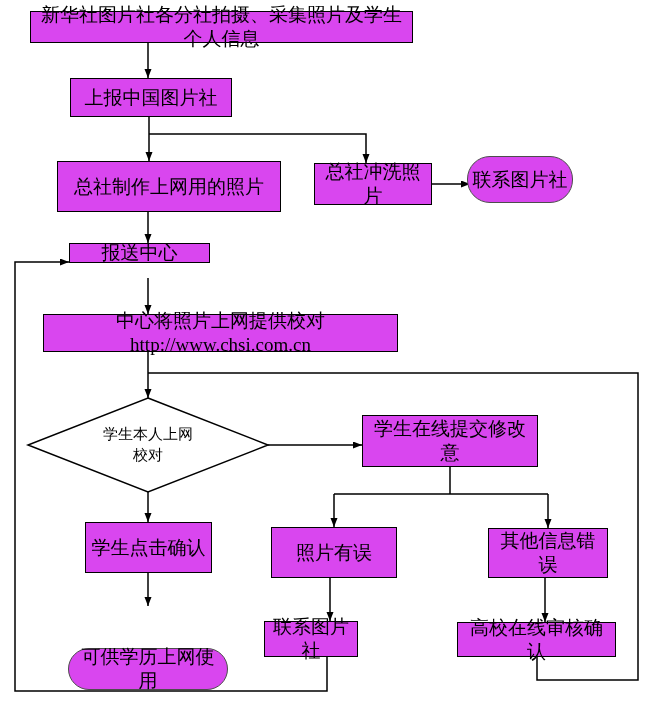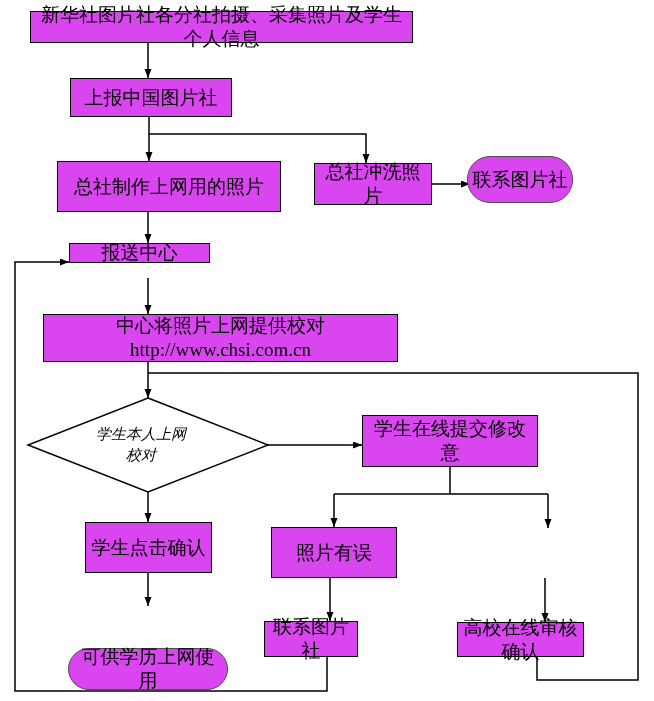--- a/index.html
+++ b/index.html
@@ -75,7 +75,7 @@
 
   <div class="node rect" style="left:69px;top:243px;width:141px;height:19px;font-family:Liberation Serif, serif;">报送中心</div>
 
-  <div class="node rect" style="left:43px;top:314px;width:355px;height:48px;text-align:center;">中心将照片上网提供校对 http://www.chsi.com.cn</div>
+  <div class="node rect" style="left:43px;top:314px;width:355px;height:38px;text-align:center;">中心将照片上网提供校对 http://www.chsi.com.cn</div>
 
   <div class="diamond-label" style="left:141px;top:445px;font-style:italic;">
     <div>学生本人上网</div>

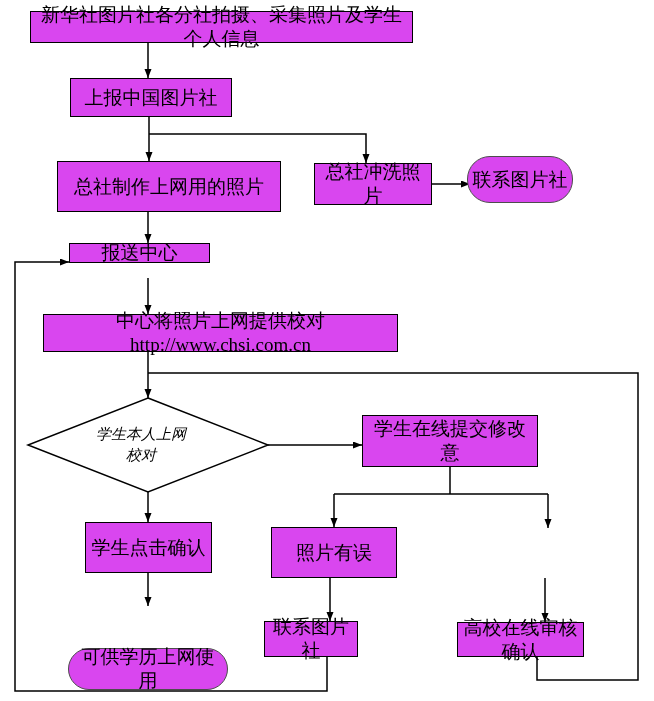--- a/index.html
+++ b/index.html
@@ -77,7 +77,7 @@
 
   <div class="node rect" style="left:43px;top:314px;width:355px;height:38px;text-align:center;">中心将照片上网提供校对 http://www.chsi.com.cn</div>
 
-  <div class="diamond-label" style="left:141px;top:445px;font-style:italic;">
+  <div class="diamond-label" style="left:148px;top:445px;">
     <div>学生本人上网</div>
     <div>校对</div>
   </div>

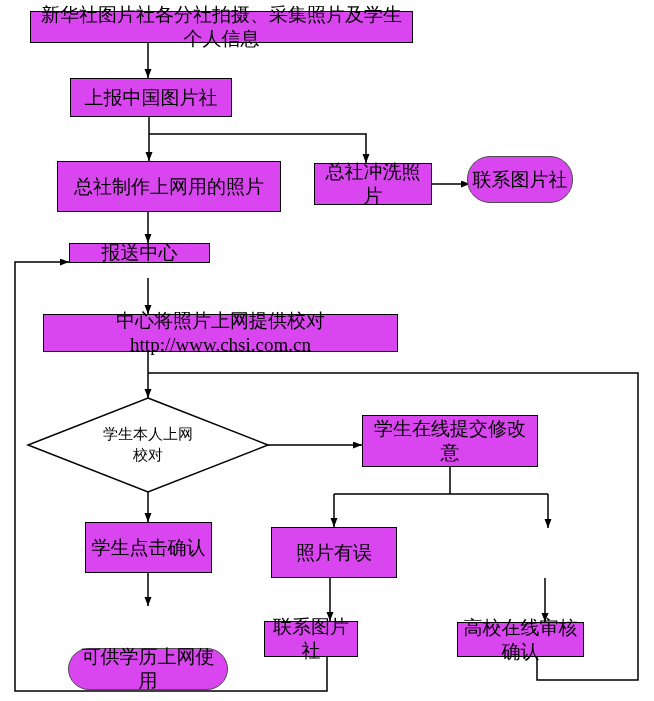--- a/index.html
+++ b/index.html
@@ -92,6 +92,7 @@
 
   <div class="node rect" style="left:264px;top:621px;width:94px;height:36px;">联系图片社</div>
 
+  <div class="node rect" style="left:488px;top:528px;width:120px;height:50px;">其他信息错误</div>
 
   <div class="node rect" style="left:457px;top:622px;width:127px;height:35px;">高校在线审核确认</div>
 

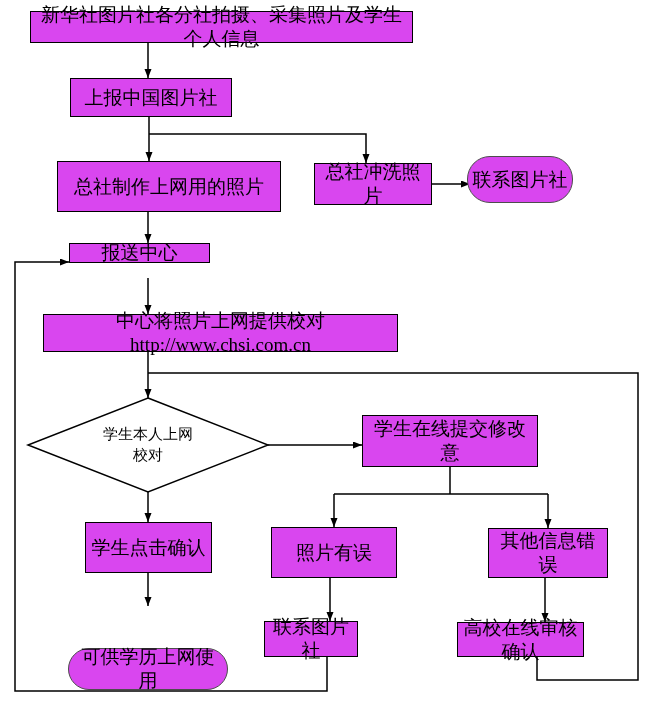--- a/index.html
+++ b/index.html
@@ -94,7 +94,7 @@
 
   <div class="node rect" style="left:488px;top:528px;width:120px;height:50px;">其他信息错误</div>
 
-  <div class="node rect" style="left:457px;top:622px;width:127px;height:35px;">高校在线审核确认</div>
+  <div class="node rect" style="left:457px;top:622px;width:159px;height:35px;">高校在线审核确认</div>
 
 </div>
 

